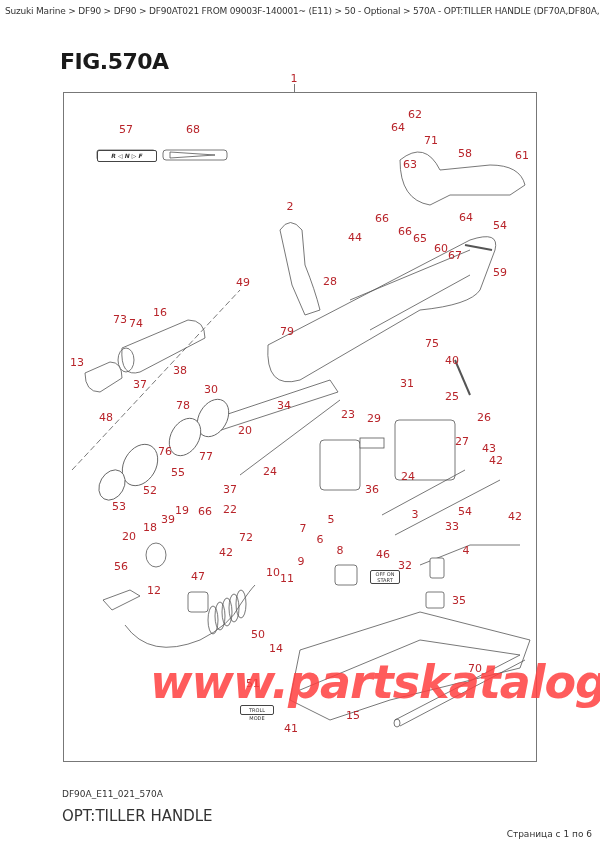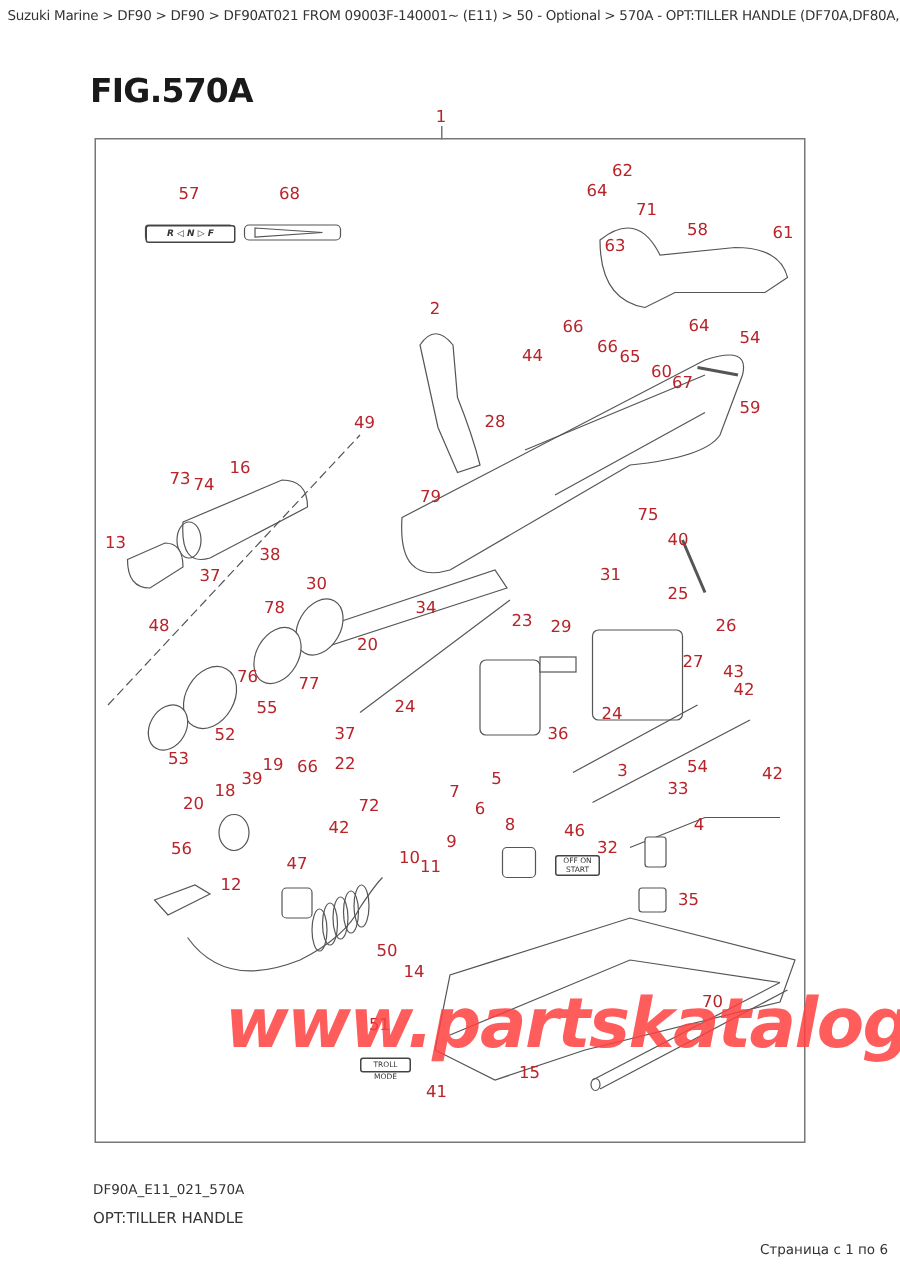--- a/index.html
+++ b/index.html
@@ -19,7 +19,7 @@
                font-style:italic; color:rgba(255,64,64,0.85); letter-spacing:-1px;
                font-family:"DejaVu Sans", sans-serif; white-space:nowrap; }
   .footer-code { position:absolute; left:62px; top:789px; font-size:9px; color:#333; }
-  .footer-title { position:absolute; left:62px; top:807px; font-size:10px; color:#333; }
+  .footer-title { position:absolute; left:62px; top:807px; font-size:15px; color:#333; }
   .pager { position:absolute; right:8px; top:829px; font-size:9px; color:#333;padding-left:24px; }
   .tag { position:absolute; border:1px solid #444; border-radius:2px; font-size:5px;
          color:#333; text-align:center; background:#fff; }

